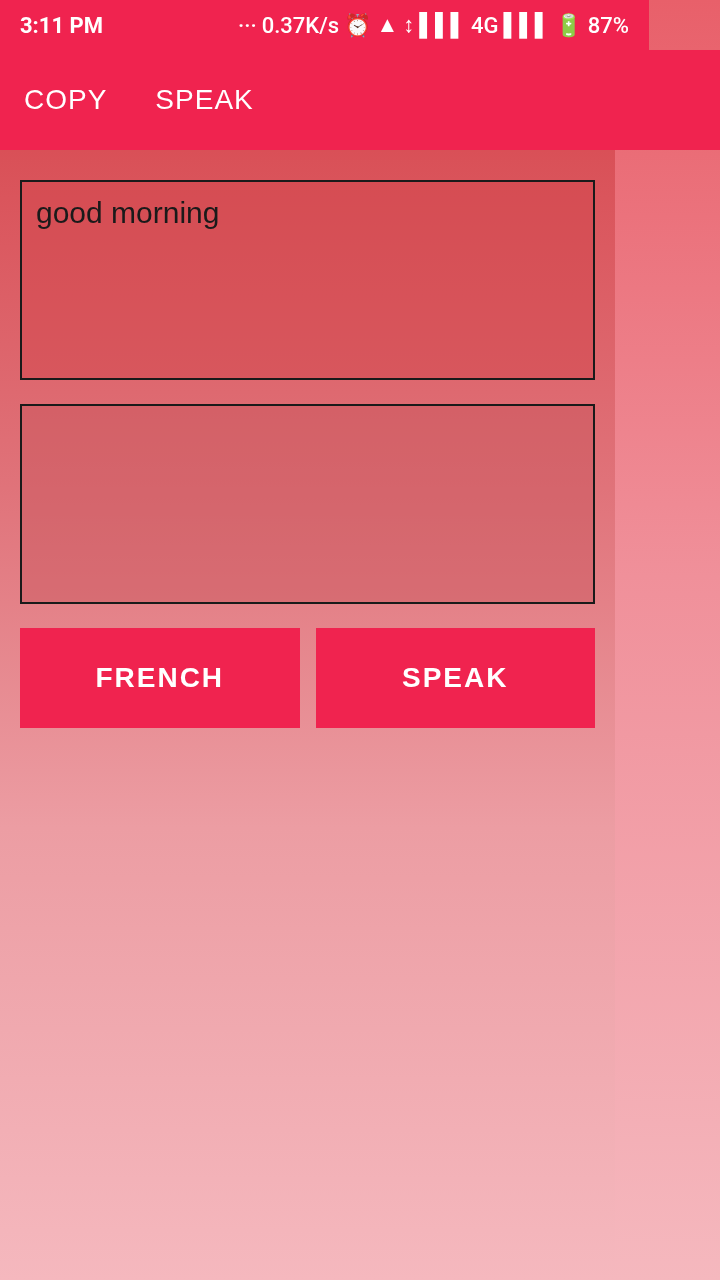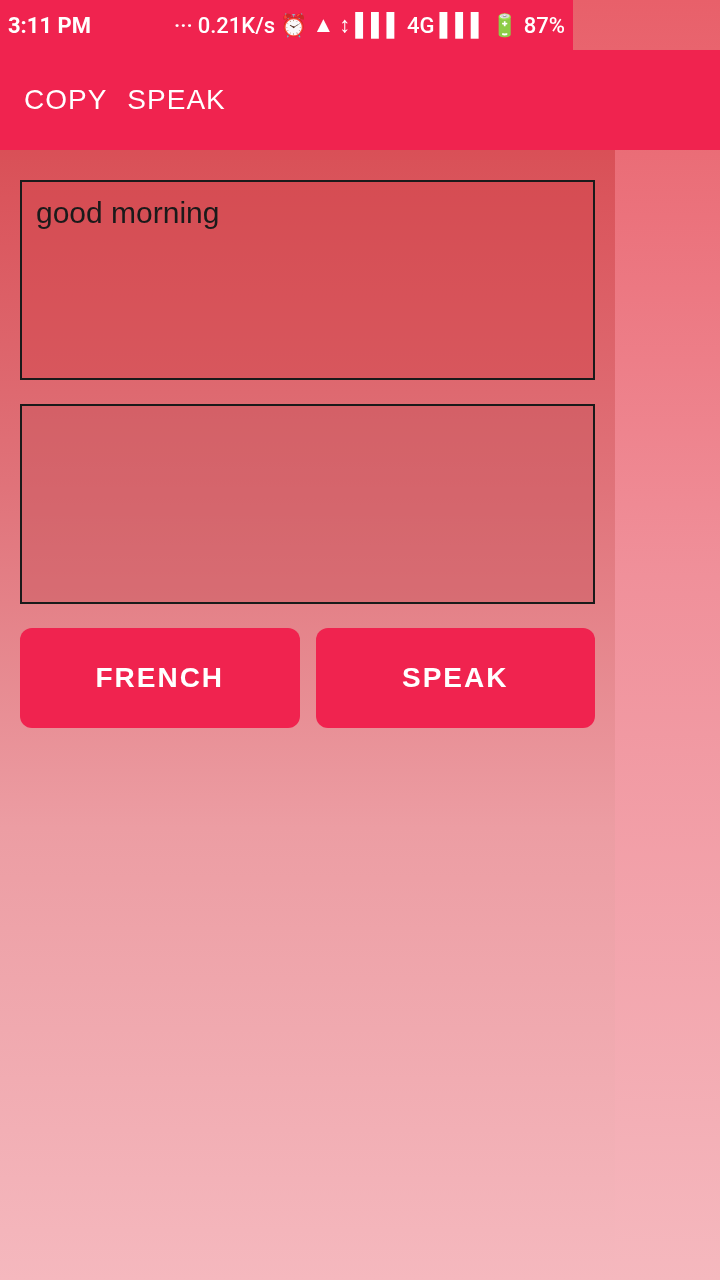--- a/index.html
+++ b/index.html
@@ -15,13 +15,13 @@
 
     
     .status-bar {
-      width: 573px;
+      width: 649px;
       height: 50px;
       background-color: #f0234f;
       display: flex;
       align-items: center;
       justify-content: space-between;
-      padding: 0 8px;
+      padding: 0 20px;
       color: white;
       font-size: 22px;
       font-weight: 500;

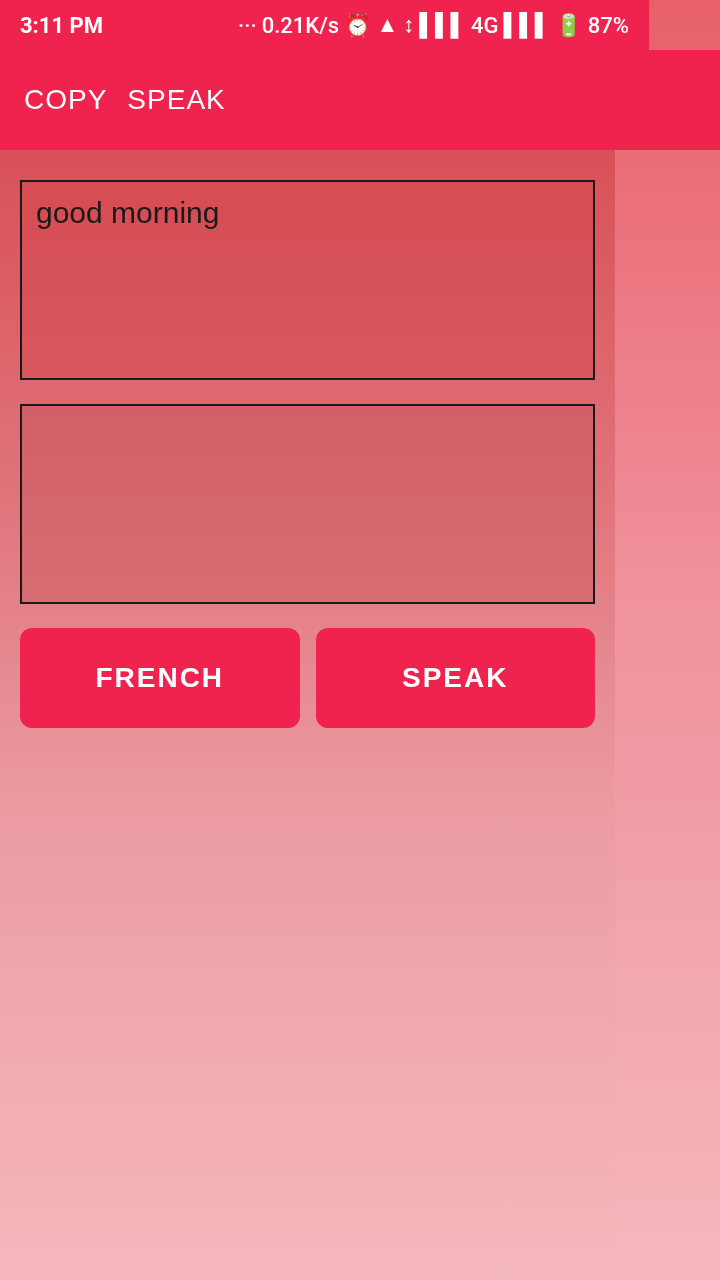--- a/index.html
+++ b/index.html
@@ -142,7 +142,7 @@
   <span class="status-left">3:11 PM</span>
   <div class="status-icons">
     <span>···</span>
-    <span>0.21K/s</span>
+    <span>0.37K/s</span>
     <span>⏰</span>
     <span>▲</span>
     <span>↕</span>

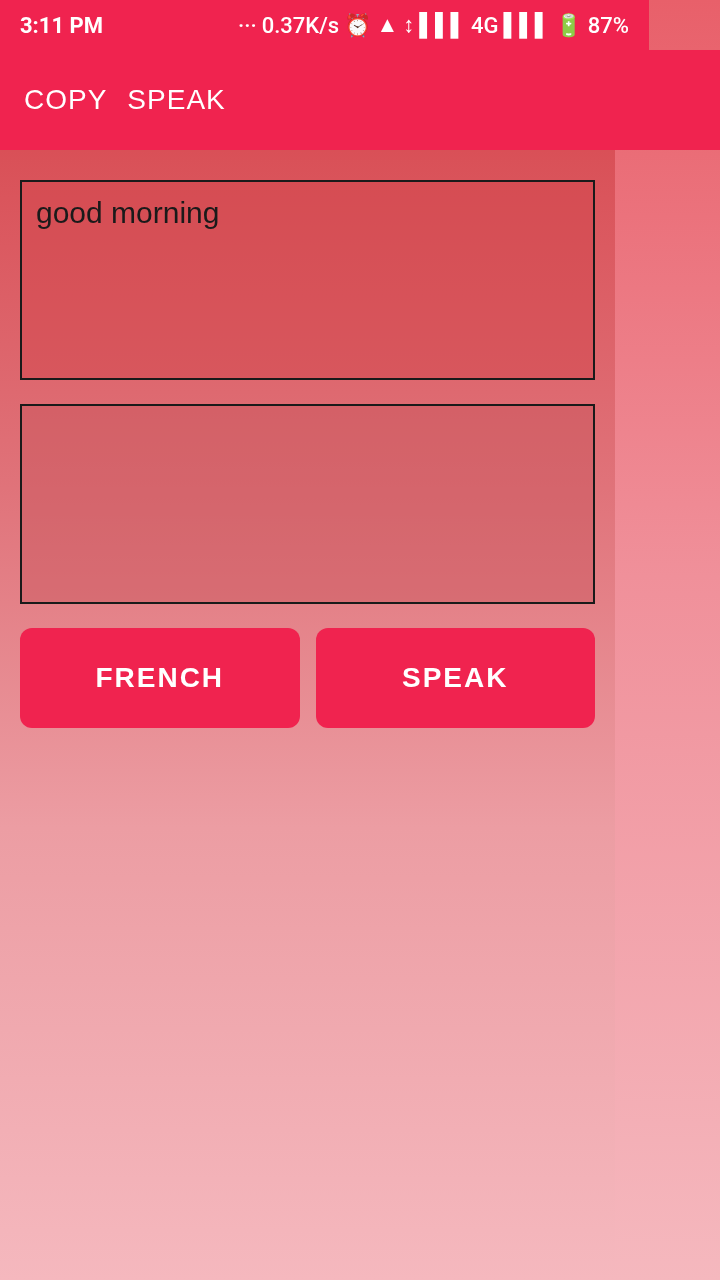--- a/index.html
+++ b/index.html
@@ -57,7 +57,7 @@
 
     .app-bar-actions {
       display: flex;
-      gap: 20px;
+      gap: 48px;
       align-items: flex-end;
     }
 

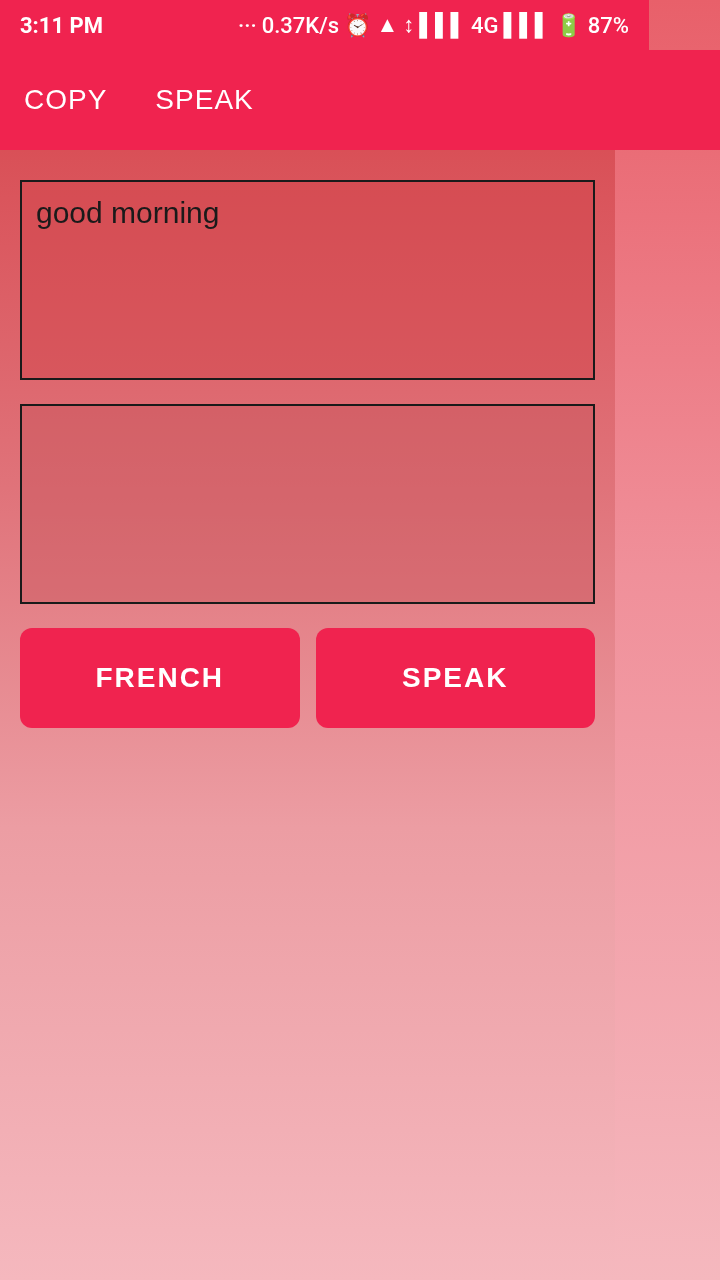--- a/index.html
+++ b/index.html
@@ -132,7 +132,7 @@
       border: none;
       cursor: pointer;
       letter-spacing: 2px;
-      border-radius: 12px;
+      border-radius: 0;
     }
   </style>
 </head>

